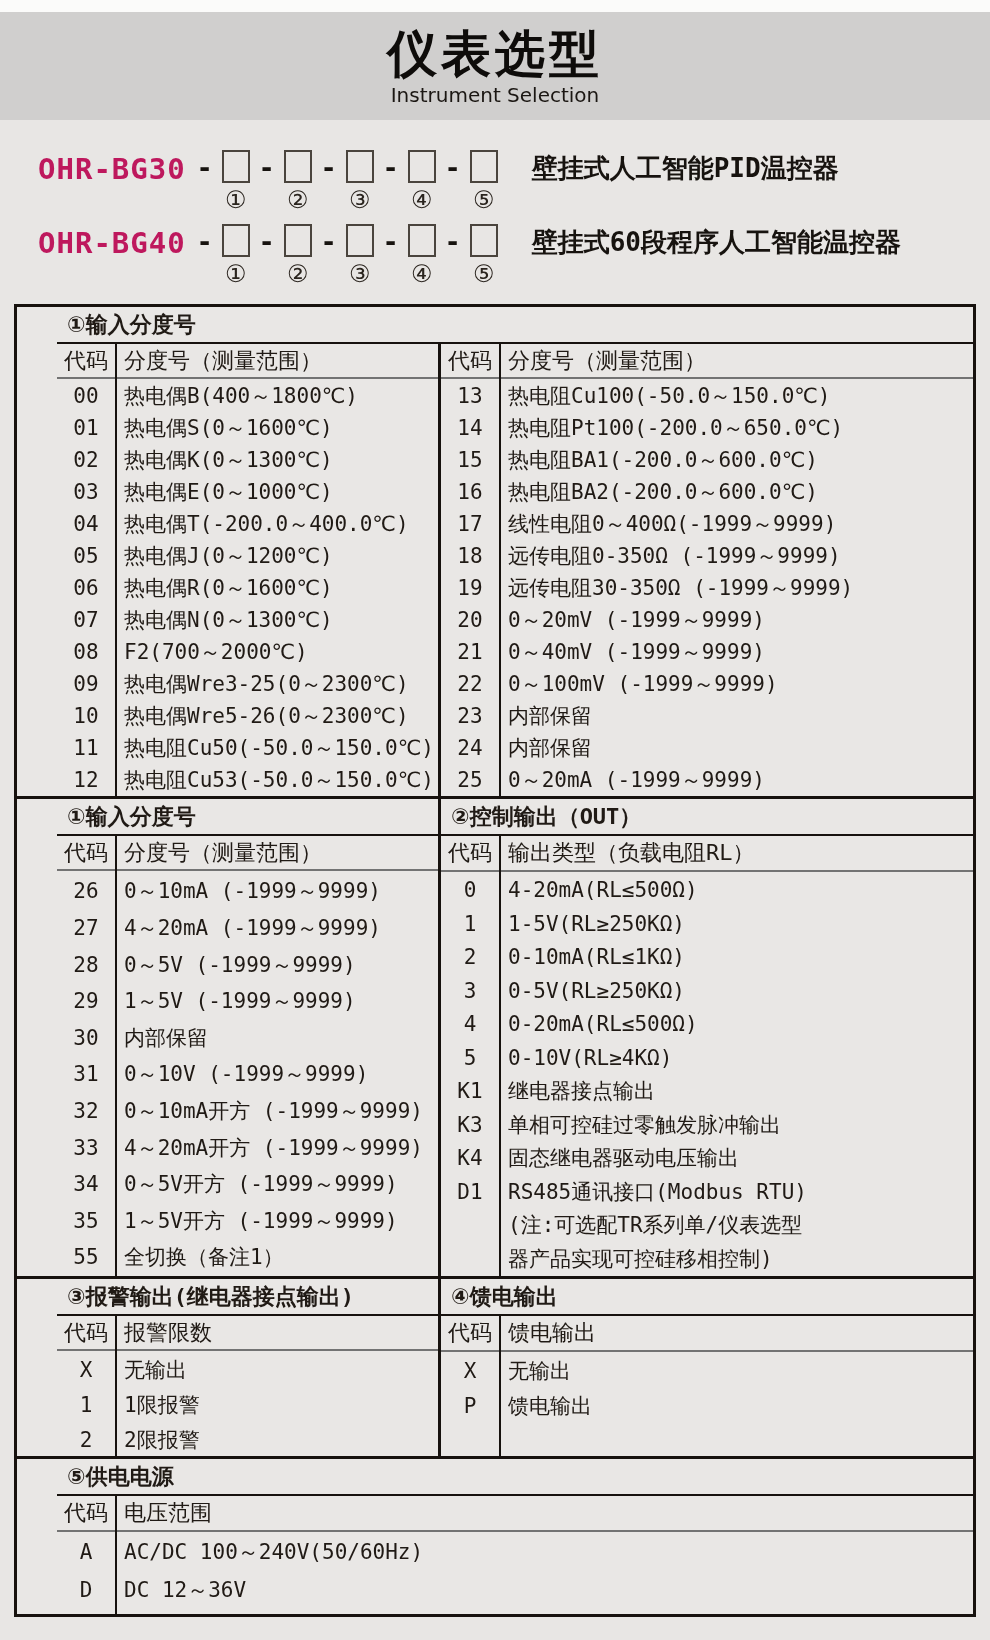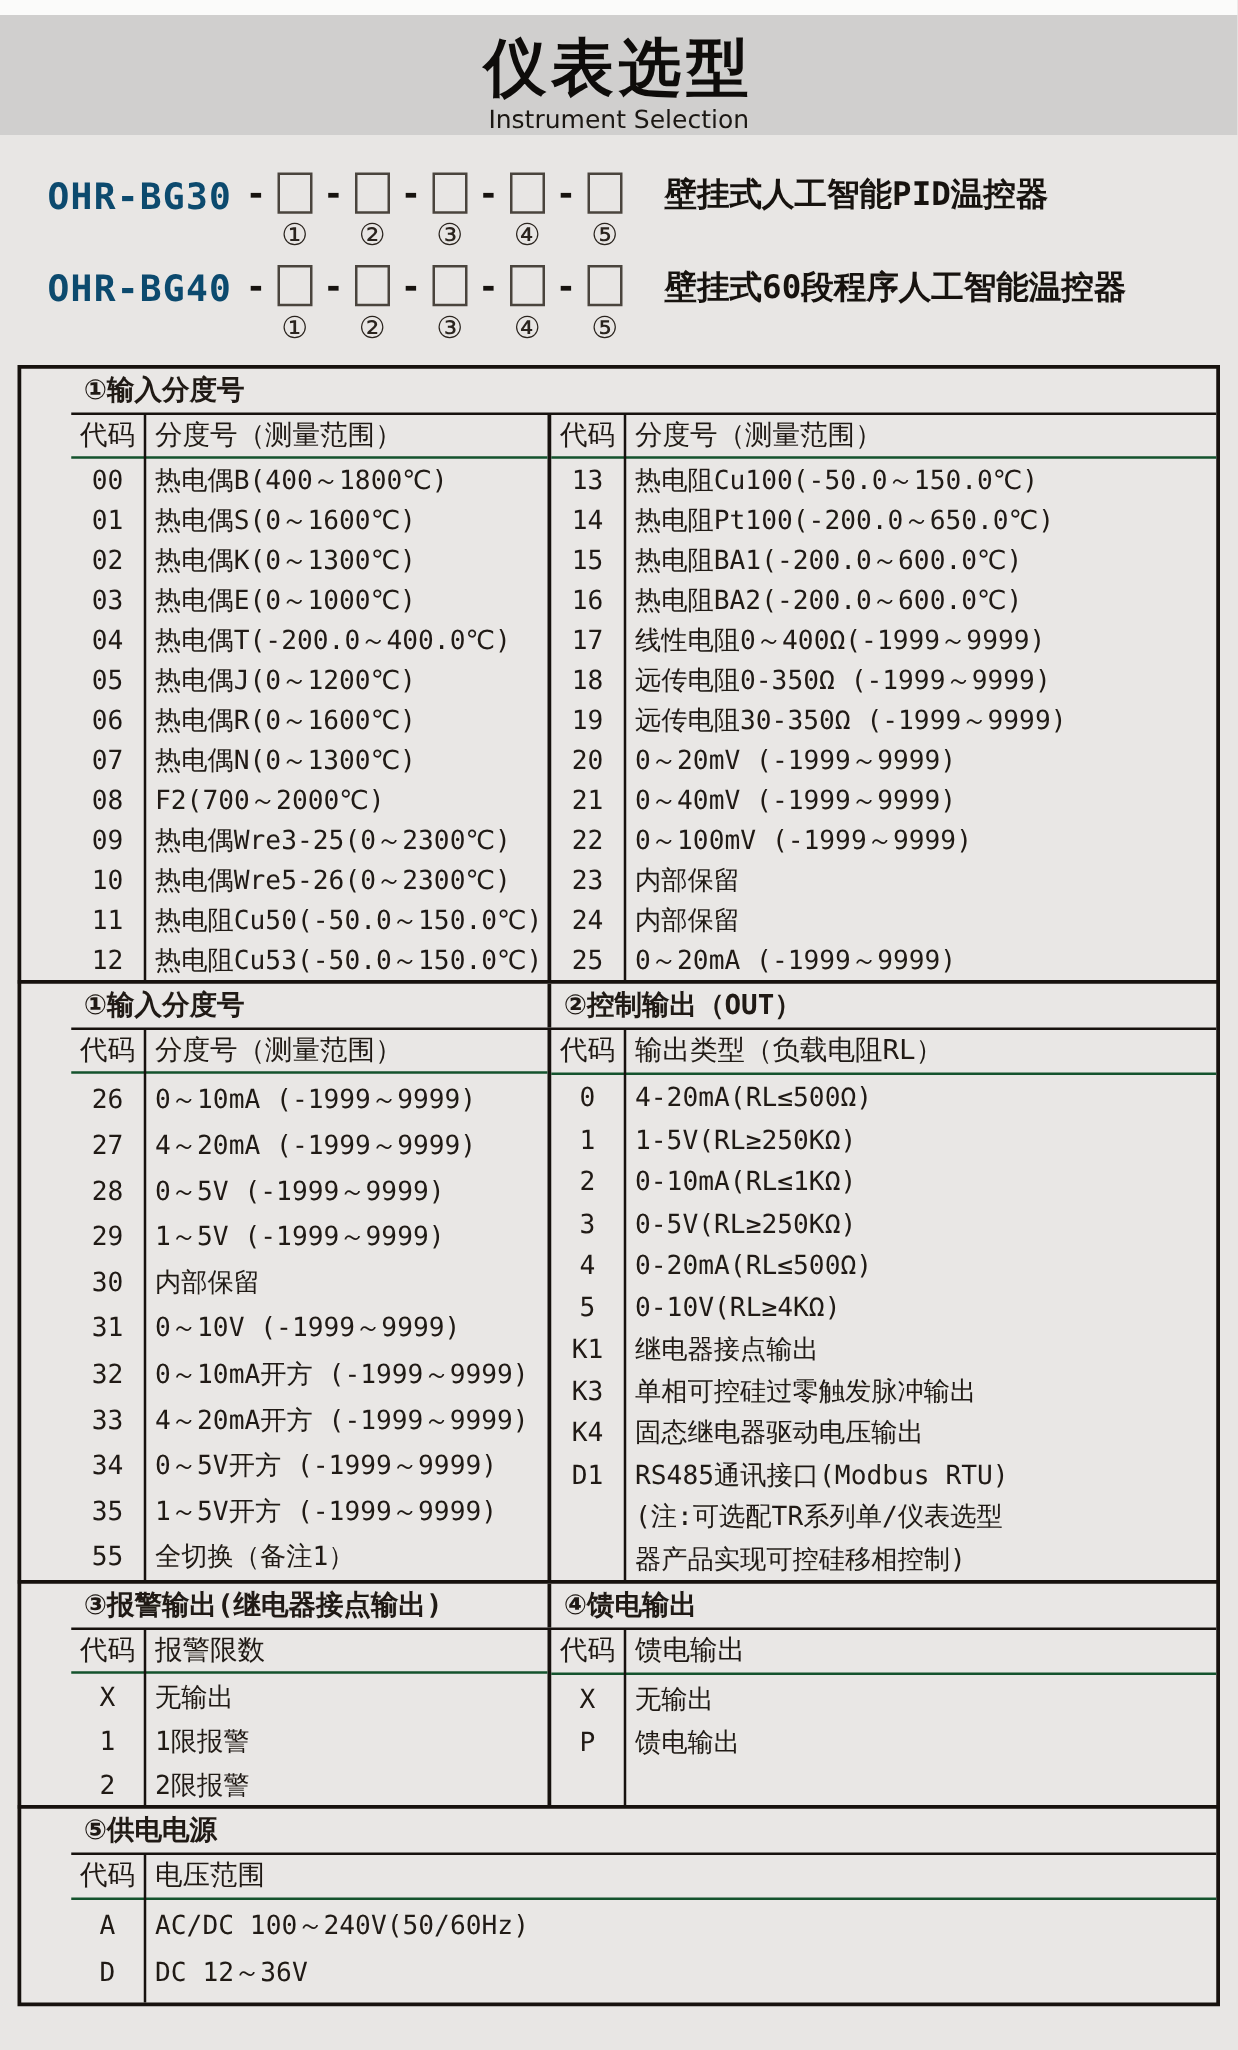--- a/index.html
+++ b/index.html
@@ -12,7 +12,7 @@
   }
   .top-strip { height:12px; background:#fbfbfa; }
   
-  .band { height:96px; background:#d0cfce; text-align:center; padding-top:14px; }
+  .band { height:108px; background:#d0cfce; text-align:center; padding-top:14px; }
   .band .title {
     display:inline-block; font-family:"DejaVu Sans","Liberation Sans",sans-serif;
     font-size:50px; font-weight:700; letter-spacing:4px; line-height:56px; color:#0e0c0a;

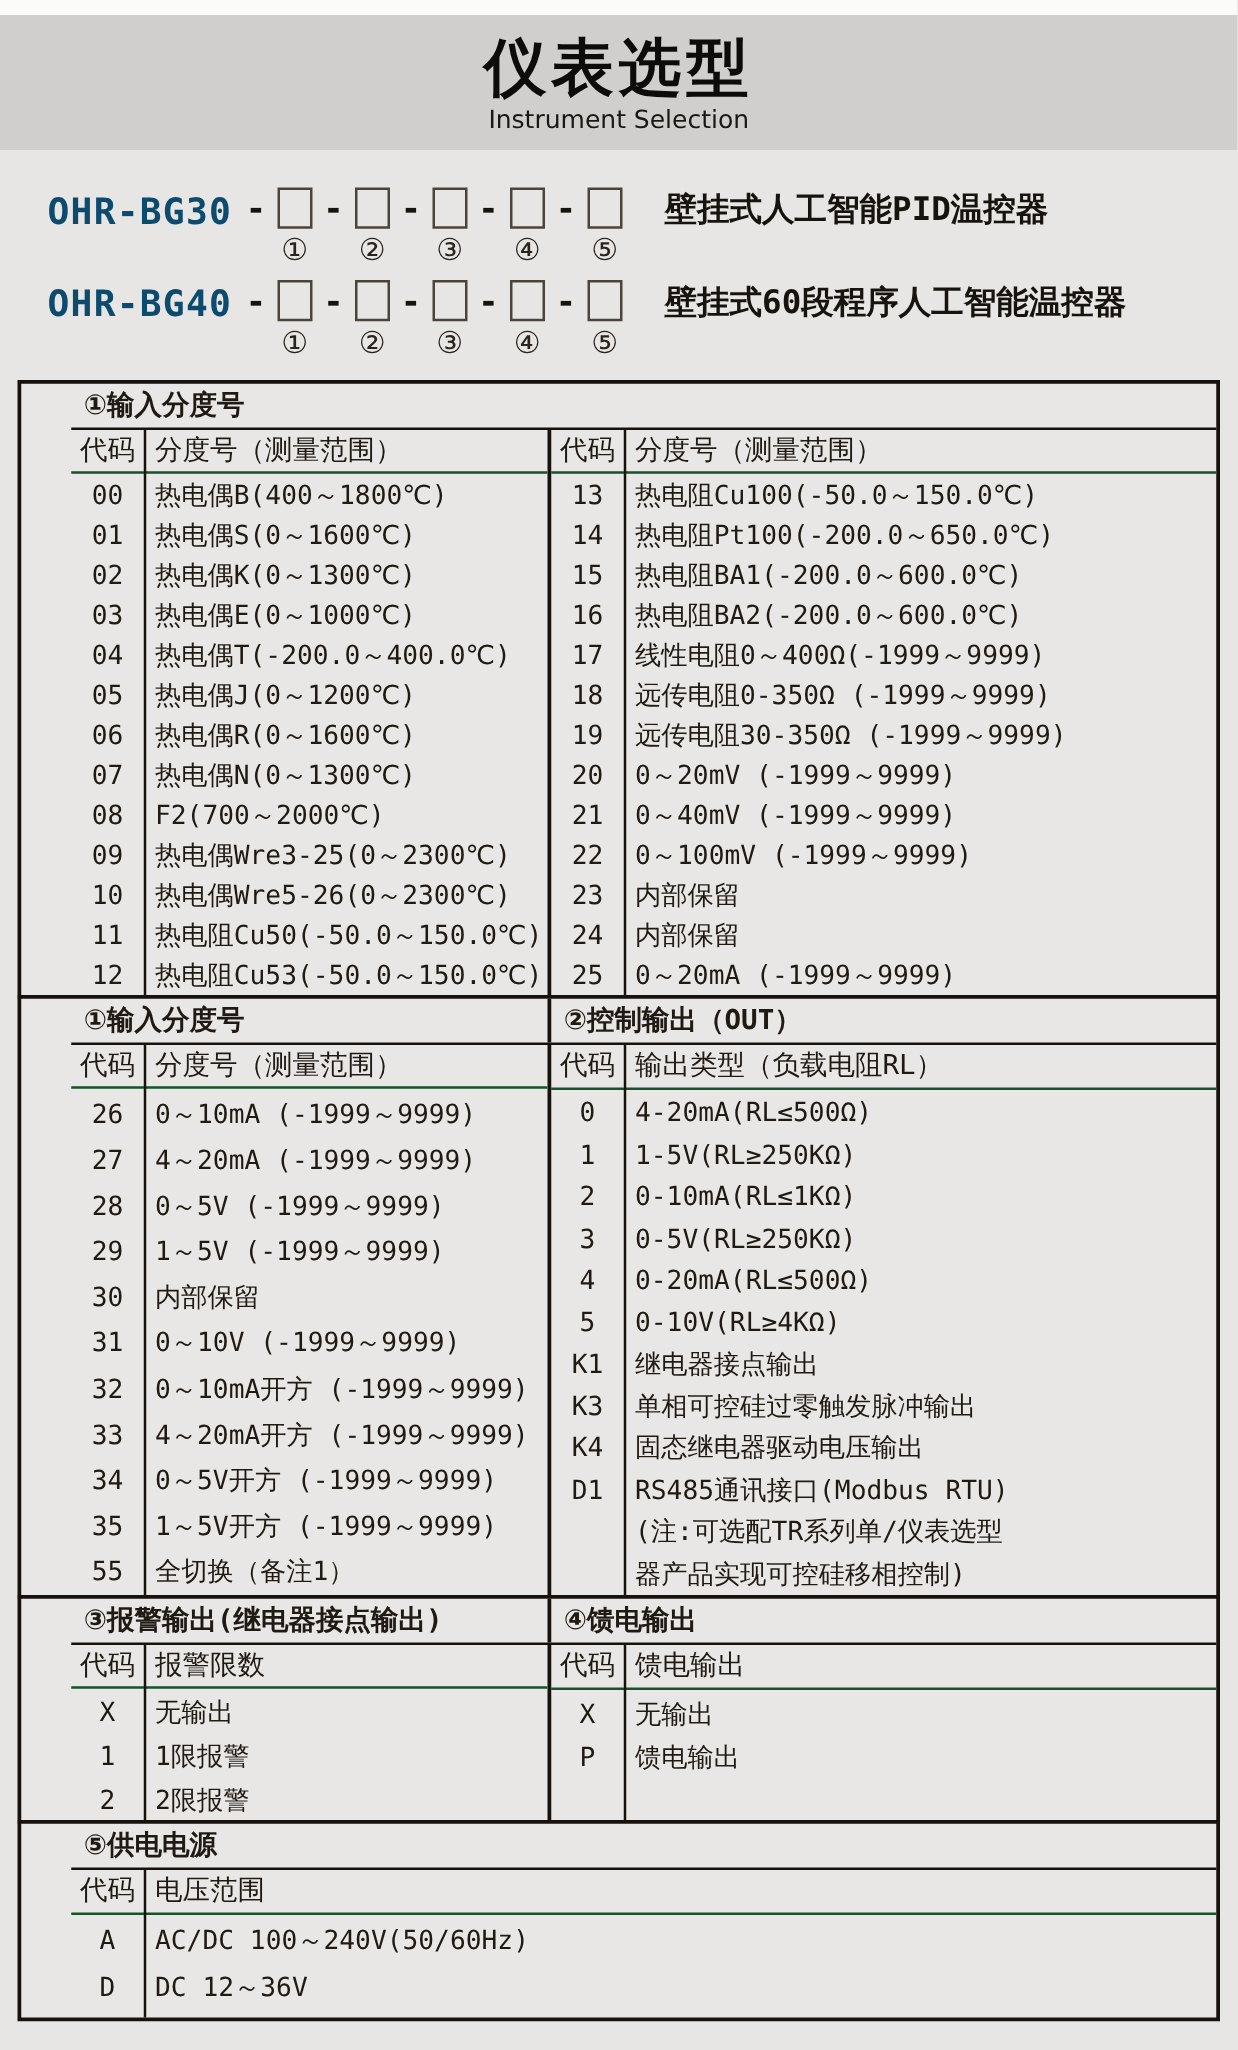--- a/index.html
+++ b/index.html
@@ -26,7 +26,7 @@
   .model-row { display:flex; align-items:flex-start; height:74px; }
   .model-prefix {
     font-size:29px; font-weight:700; letter-spacing:1px; line-height:38px;
-    margin-right:4px; white-space:nowrap; color:#0c4a6e;
+    margin-right:4px; white-space:nowrap; color:#be185d;
   }
   .dash { width:30px; text-align:center; font-size:27px; font-weight:700; line-height:36px; color:#17130f; }
   .pos { display:flex; flex-direction:column; align-items:center; width:32px; }

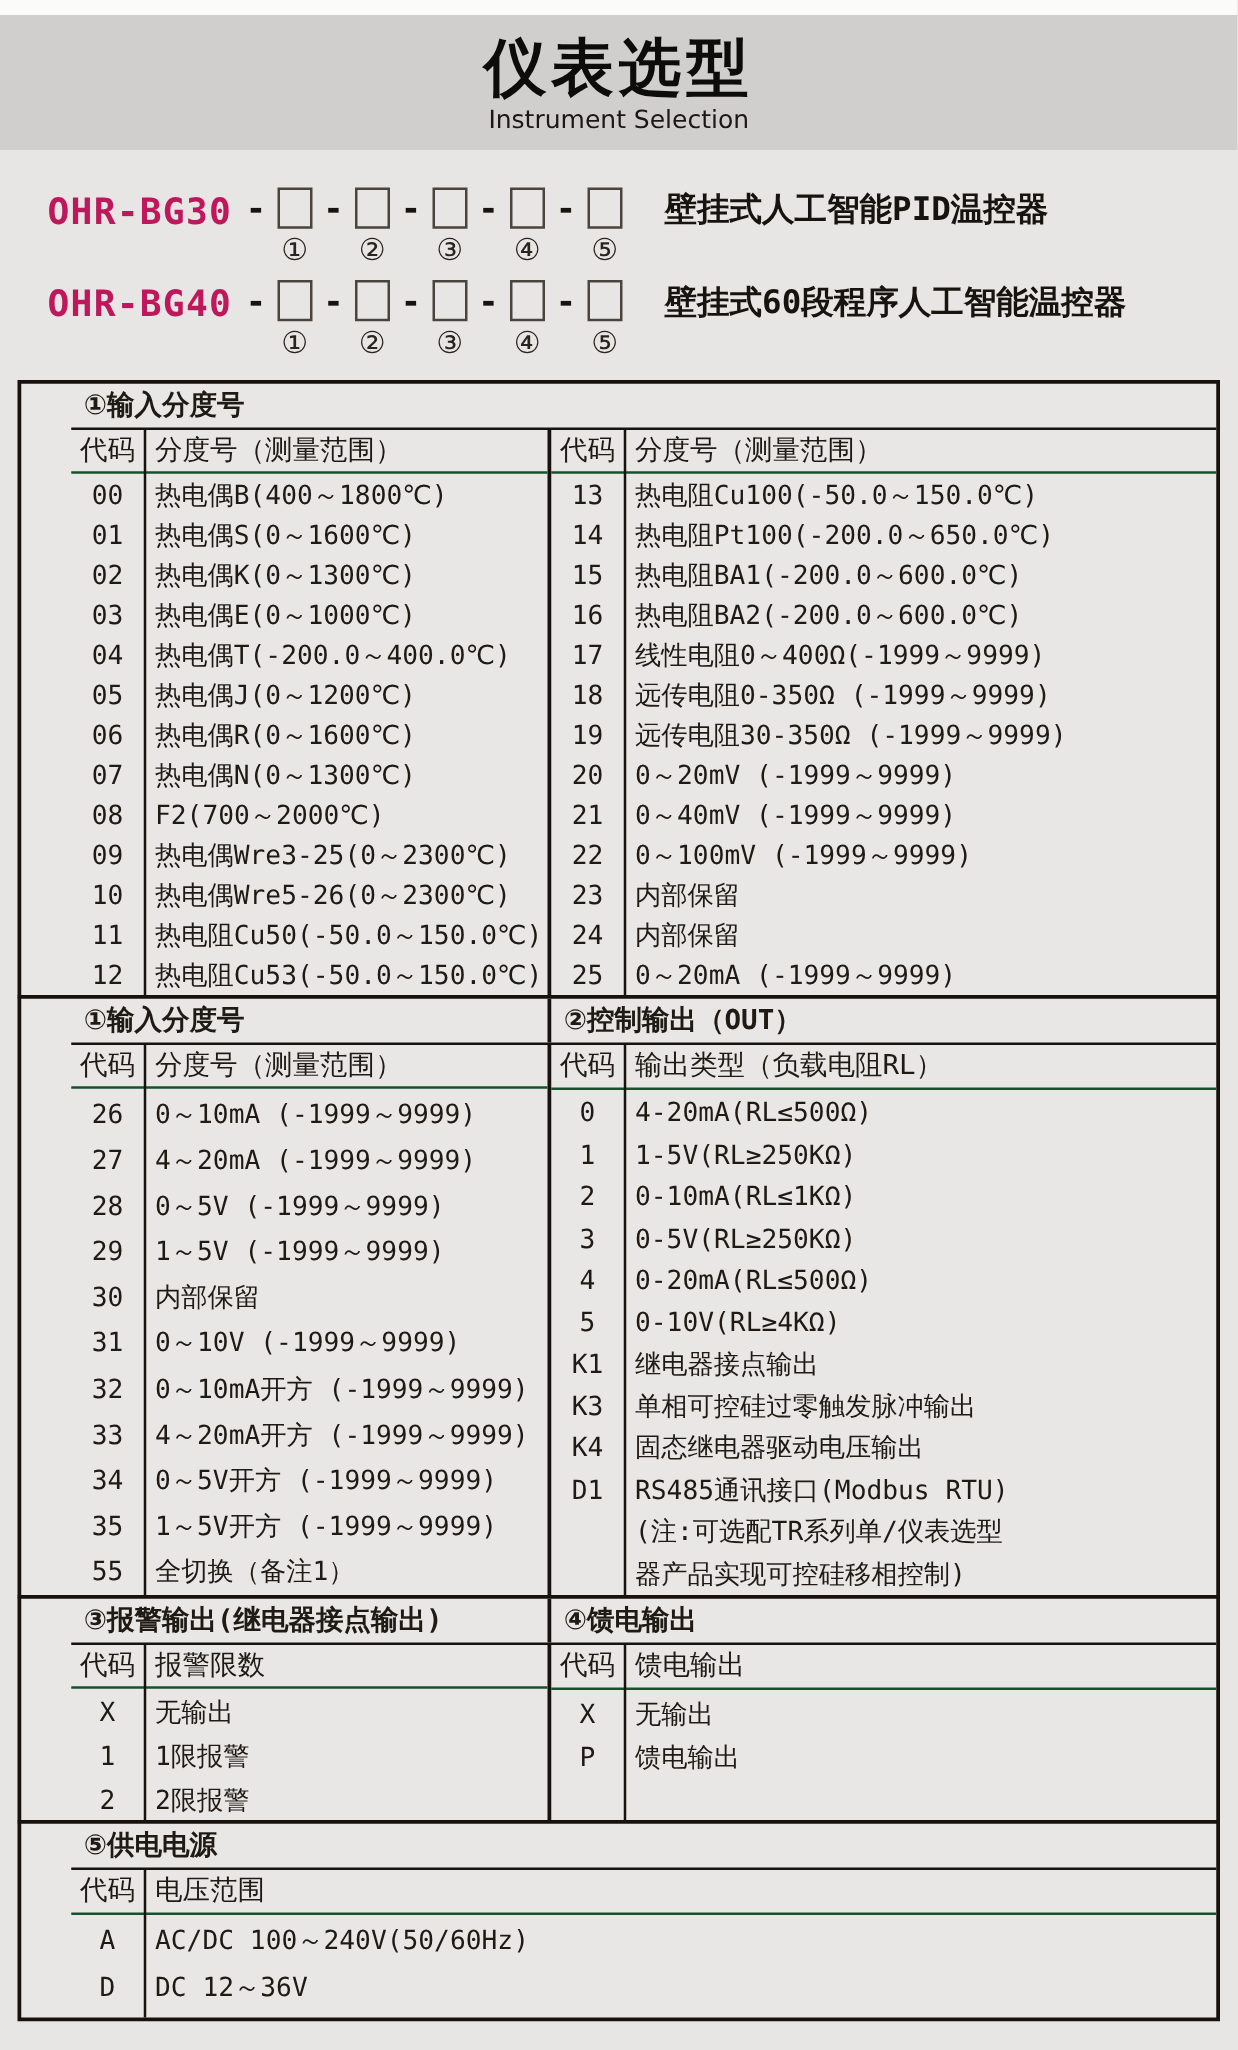--- a/index.html
+++ b/index.html
@@ -47,7 +47,7 @@
   .half-l { flex:0 0 384px; border-right:3px solid #17120e; }
   .half-r { flex:1; }
   .half-full { flex:1; }
-  .col-head { display:flex; height:36px; line-height:33px; border-bottom:2px solid #14532d; font-size:22px; }
+  .col-head { display:flex; height:36px; line-height:33px; border-bottom:2px solid #737373; font-size:22px; }
   .code { flex:0 0 58px; width:58px; text-align:center; overflow:hidden; }
   .desc { flex:1; padding-left:9px; white-space:nowrap; overflow:hidden; }
   .rows { flex:1; padding-top:2px; }

